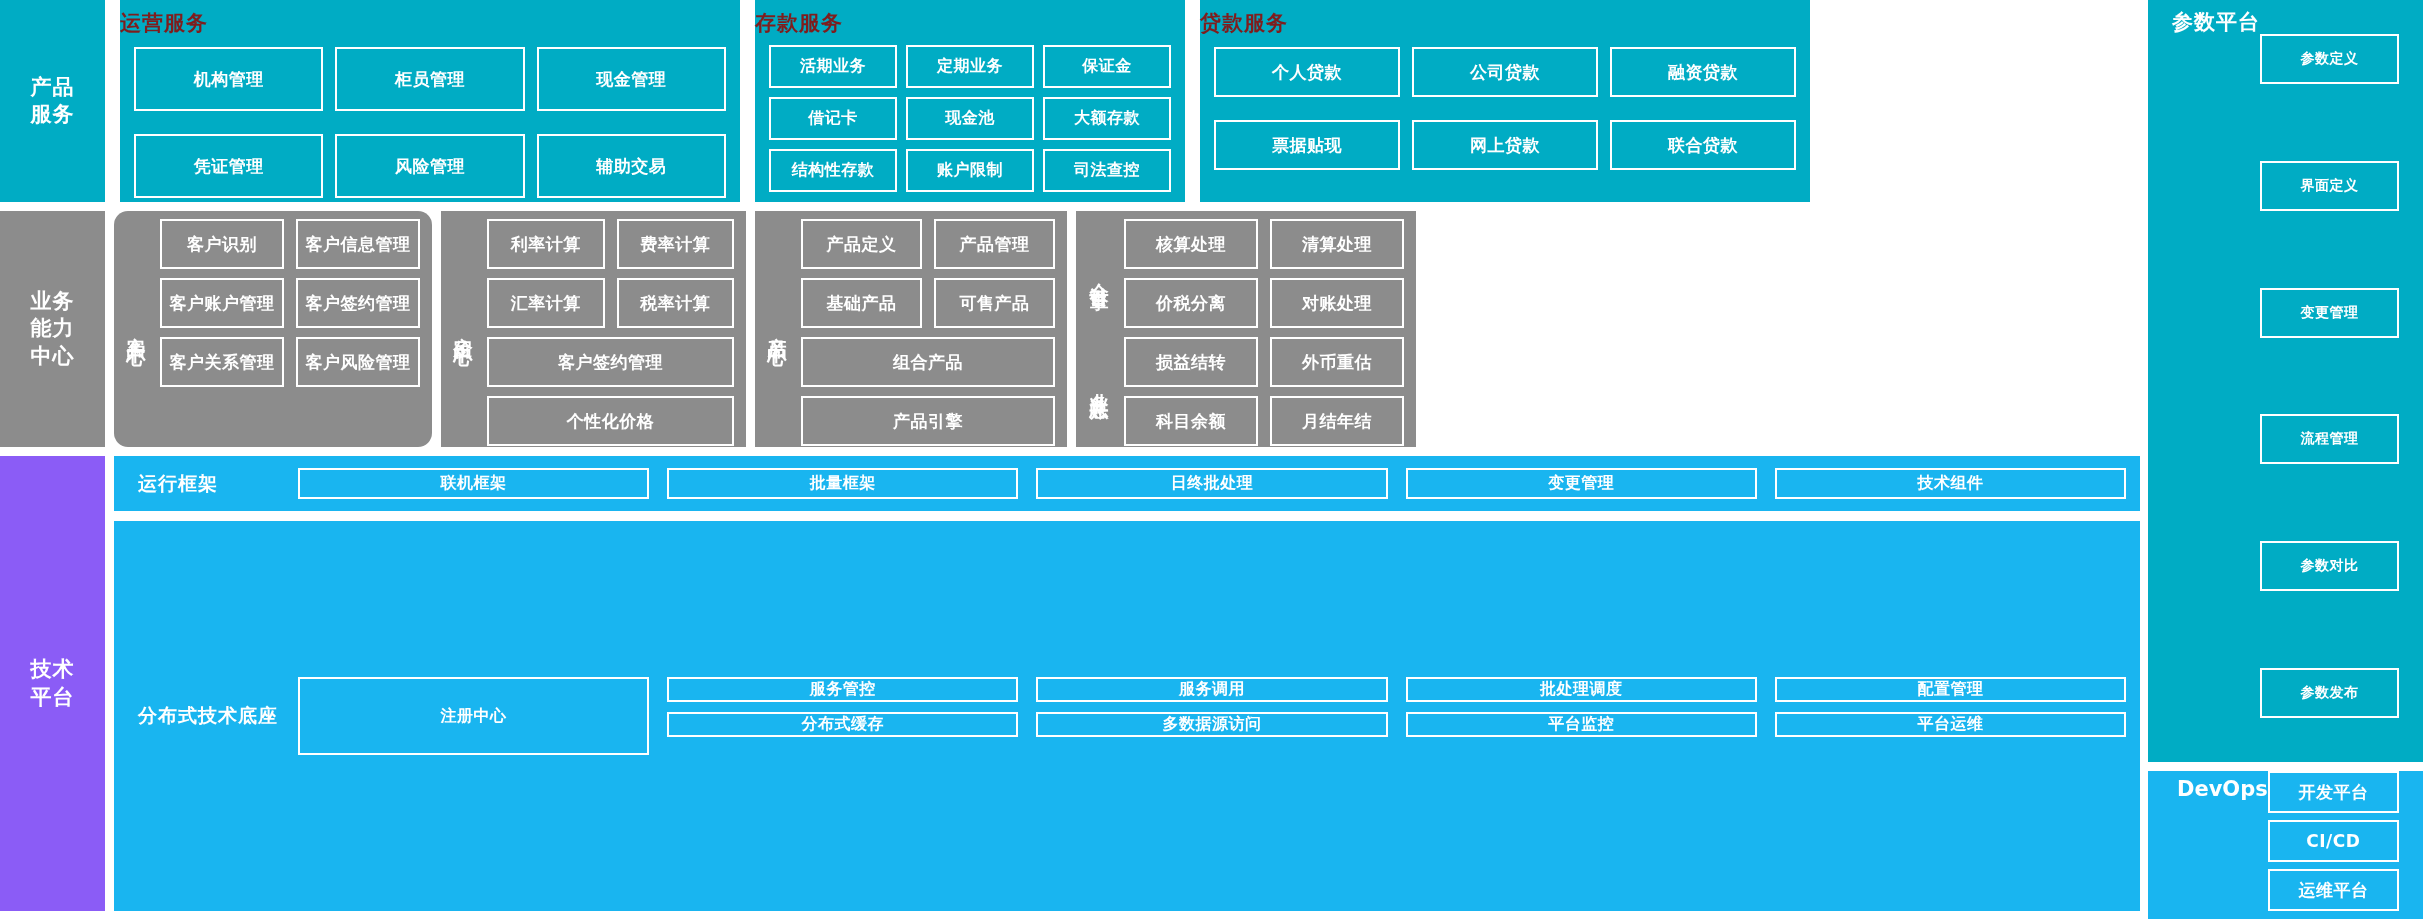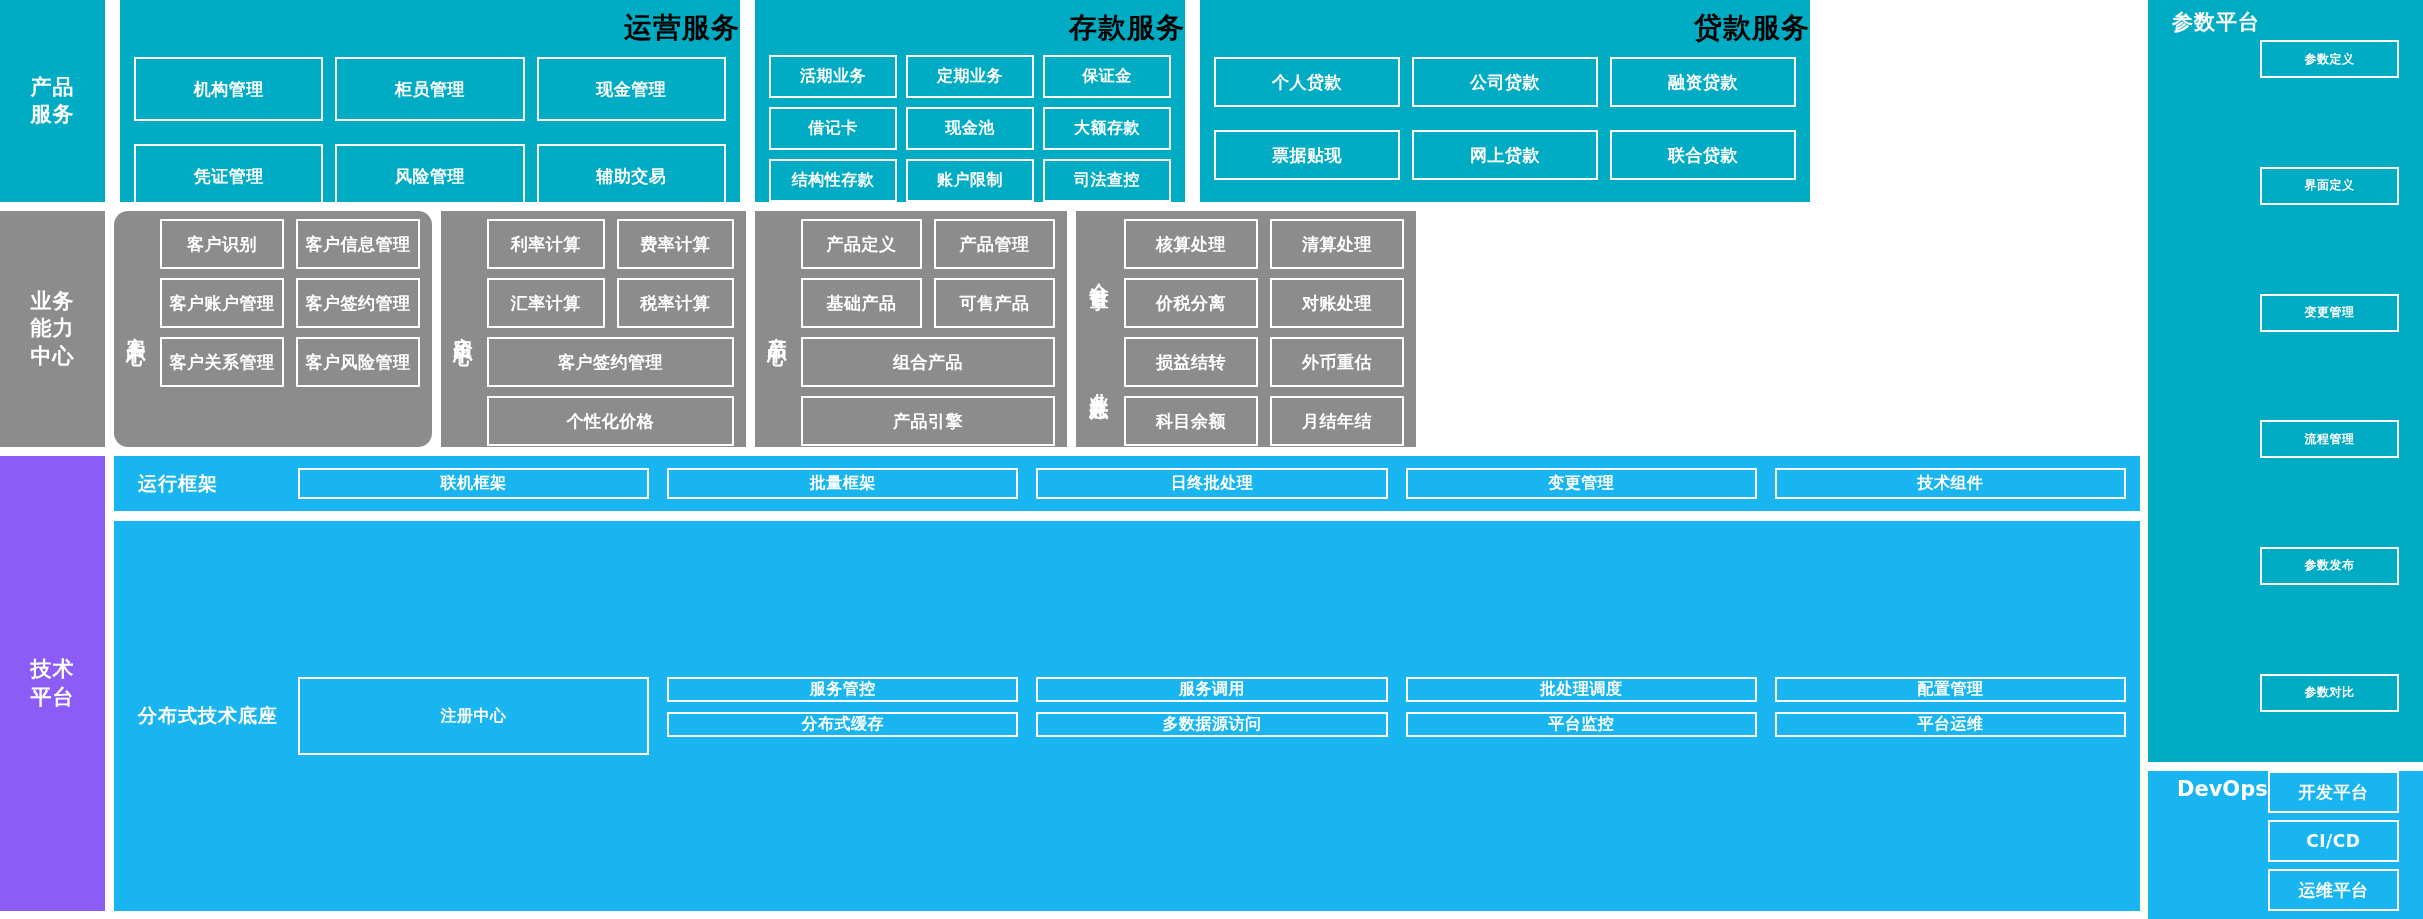--- a/index.html
+++ b/index.html
@@ -33,8 +33,8 @@
   .group-gray { background: #8C8C8C; position: relative; }
 
   .group-title {
-    color: #000000; font-size: 28px; font-weight: bold;
-    text-align: right; padding-top: 9px; letter-spacing: 1px;
+    color: #7f1d1d; font-size: 21px; font-weight: bold;
+    text-align: left; padding-top: 9px; letter-spacing: 1px;
   }
 
   .cell {

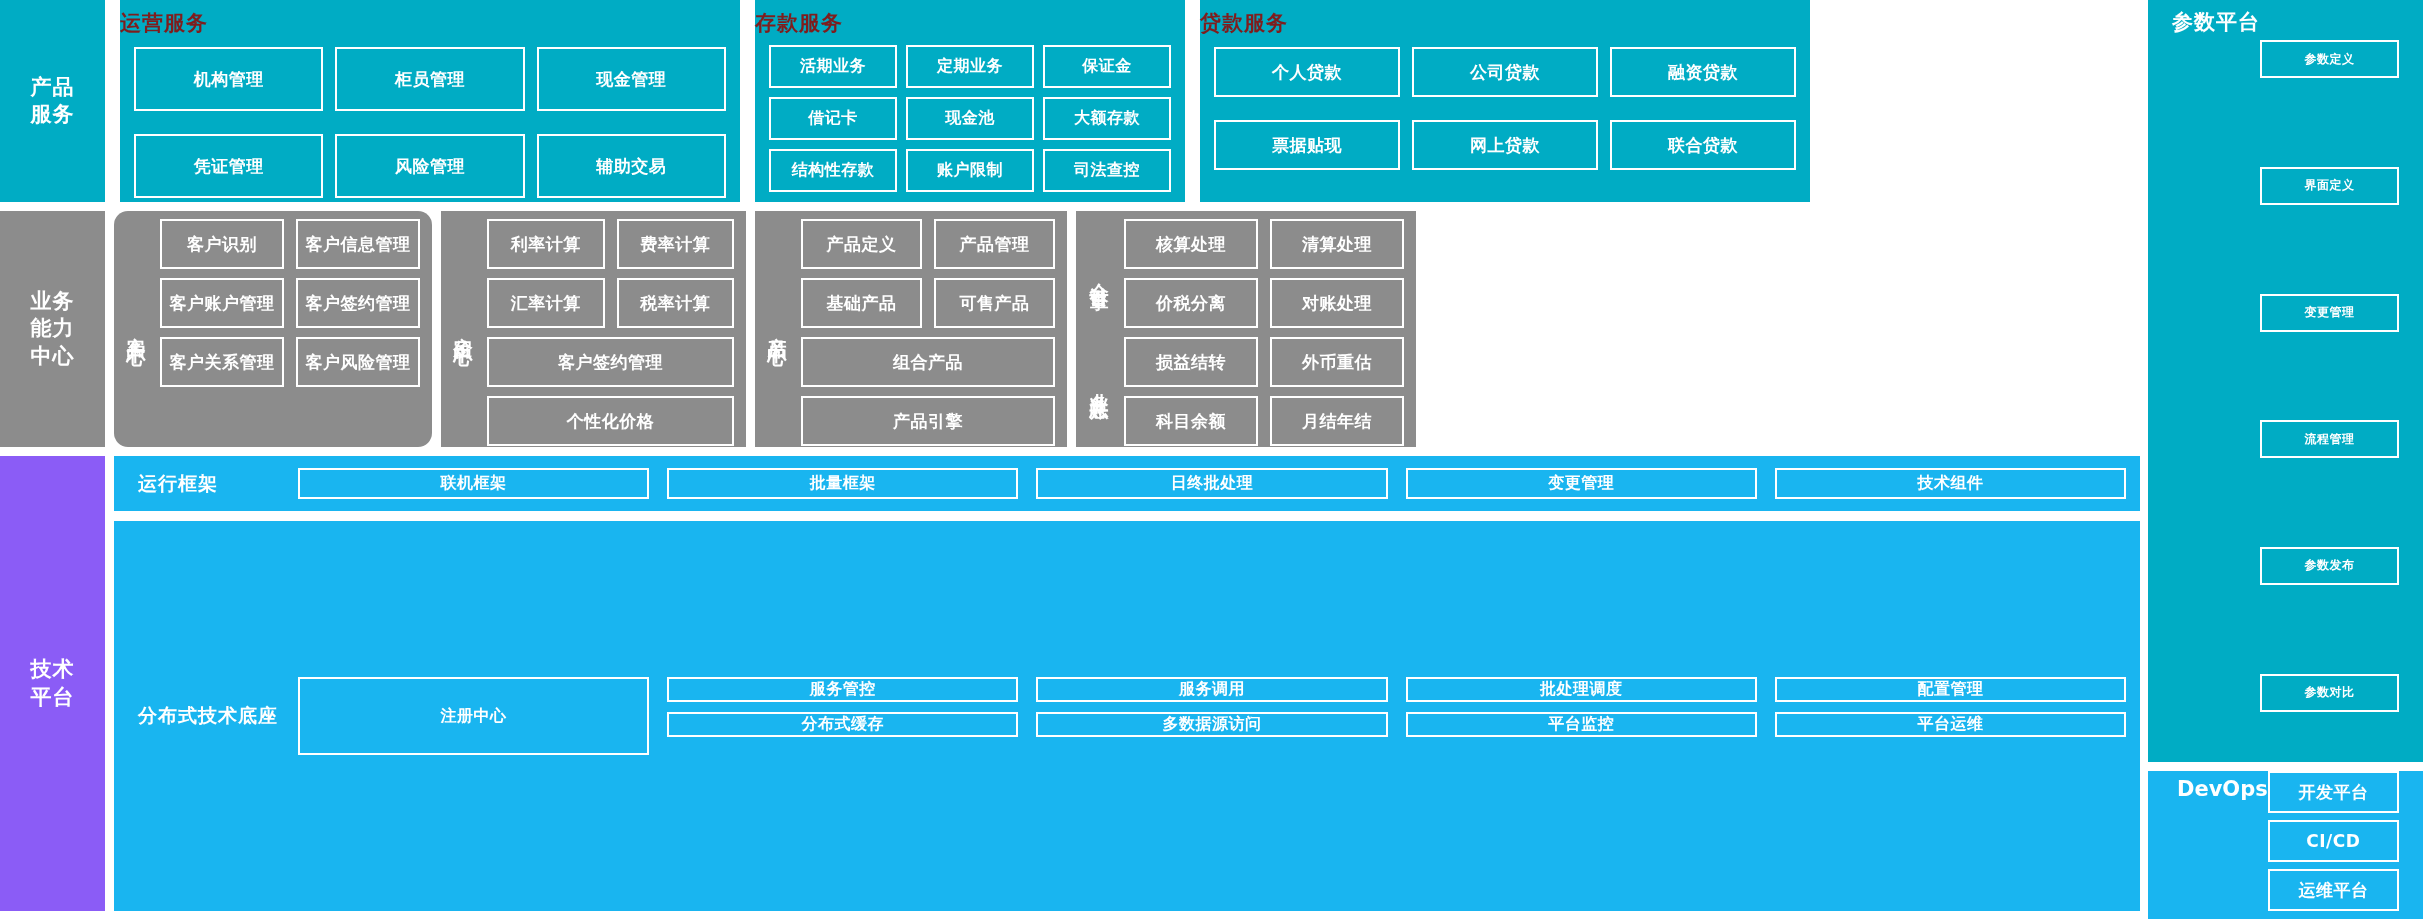--- a/index.html
+++ b/index.html
@@ -99,7 +99,7 @@
   .param-box { background: #00ACC4; flex: 1; display: flex; flex-direction: row; padding: 0 24px 10px 24px; }
   .param-title { color: #fff; font-size: 21px; font-weight: bold; text-align: center; padding: 8px 0 6px; letter-spacing: 1px; }
   .param-items { flex: 1; display: flex; flex-direction: column; justify-content: space-around; gap: 8px; }
-  .param-items .cell { height: 38px; font-size: 12px; }
+  .param-items .cell { height: 50px; font-size: 14px; }
 
   .devops-box { background: #19B5F0; height: 148px; display: flex; flex-direction: row; padding: 0 24px 8px 29px; }
   .devops-title { color: #fff; font-size: 21px; font-weight: bold; text-align: center; padding: 6px 0 4px; }

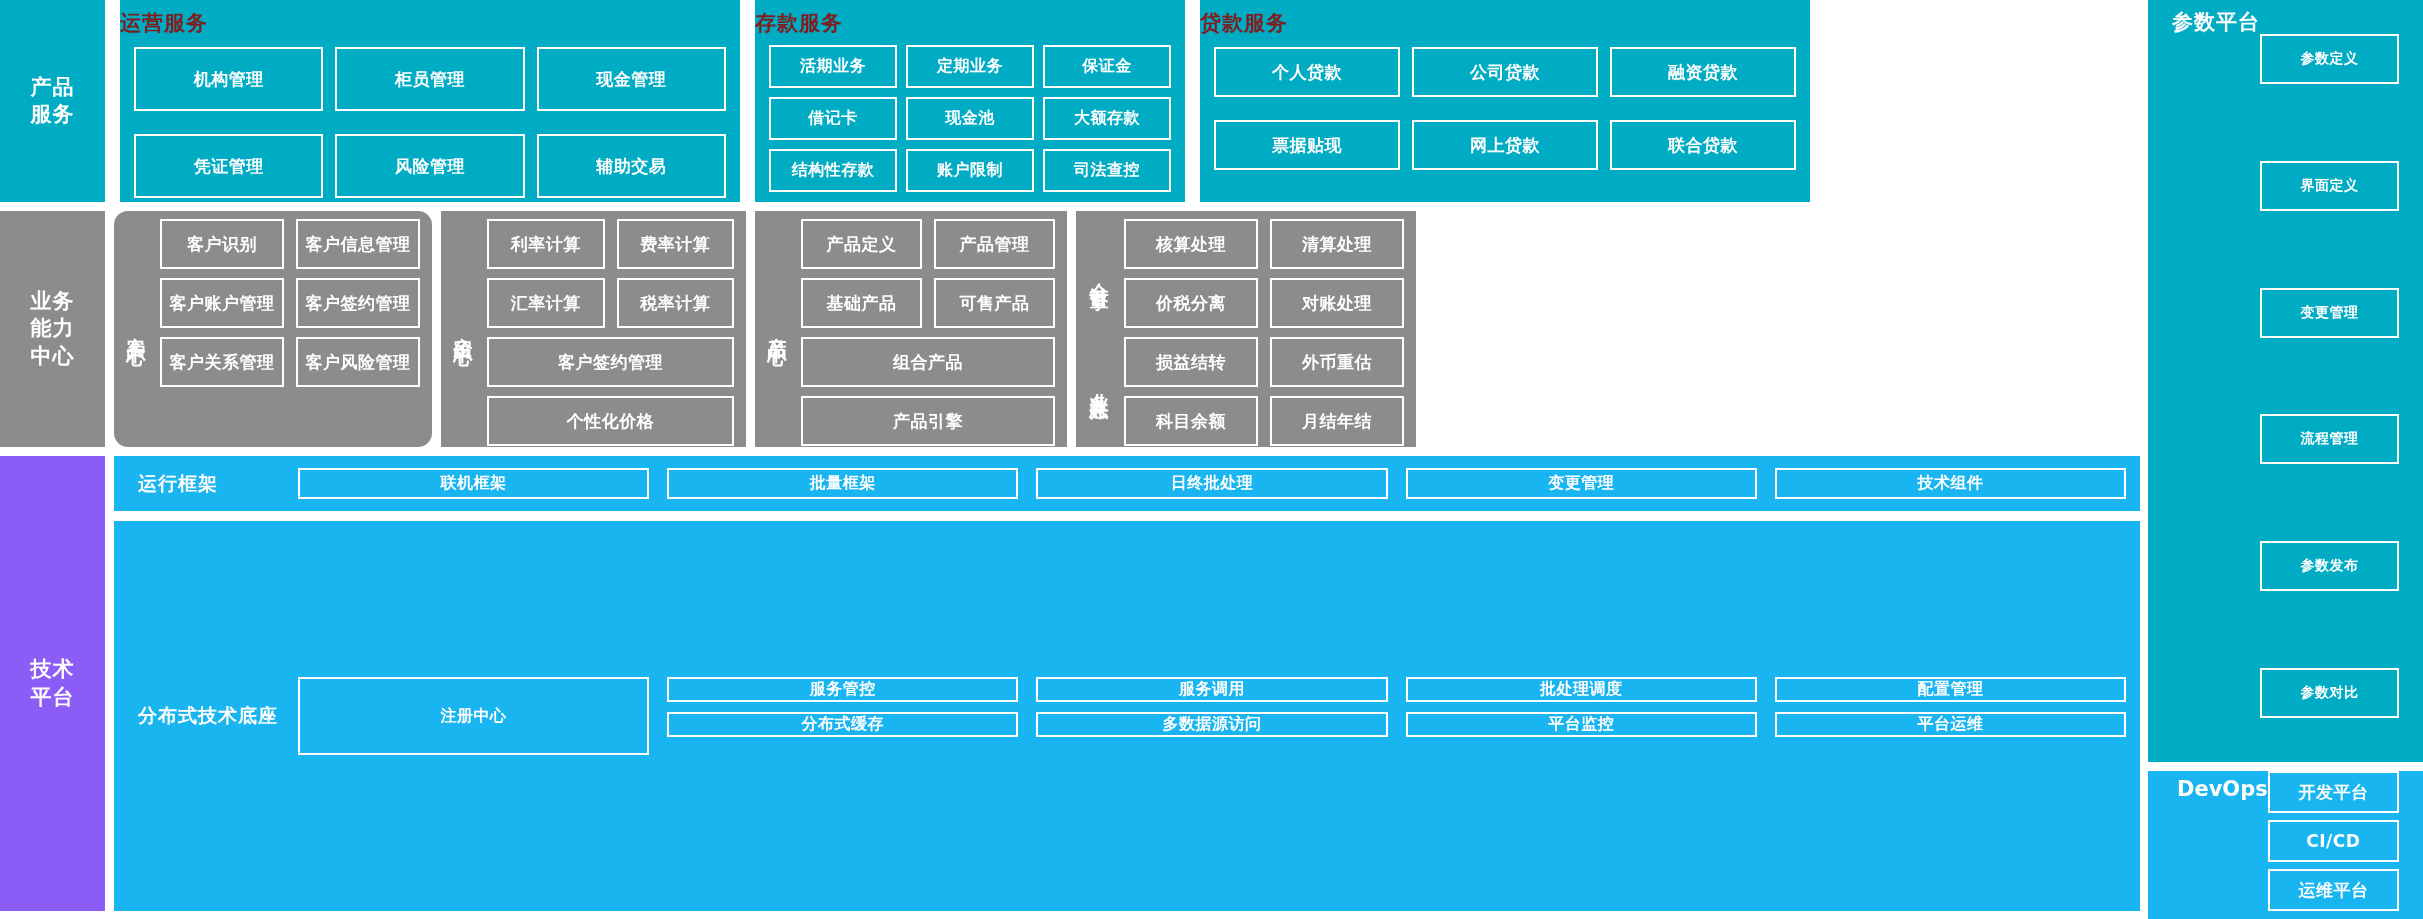--- a/index.html
+++ b/index.html
@@ -310,8 +310,8 @@
         <div class="cell">界面定义</div>
         <div class="cell">变更管理</div>
         <div class="cell">流程管理</div>
+        <div class="cell">参数对比</div>
         <div class="cell">参数发布</div>
-        <div class="cell">参数对比</div>
       </div>
     </div>
 

